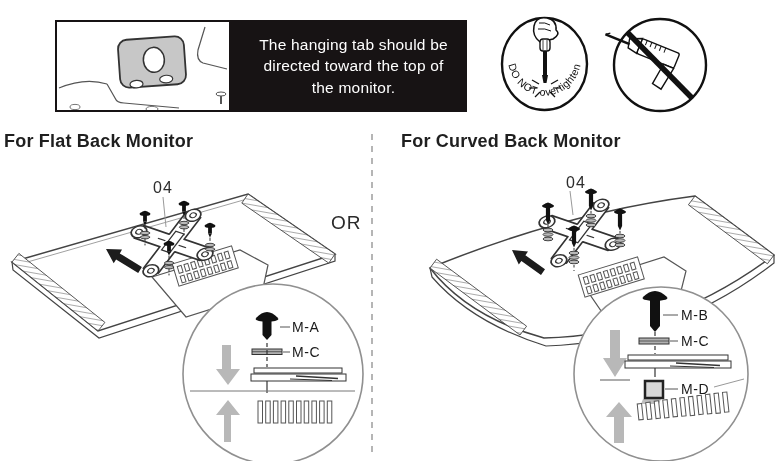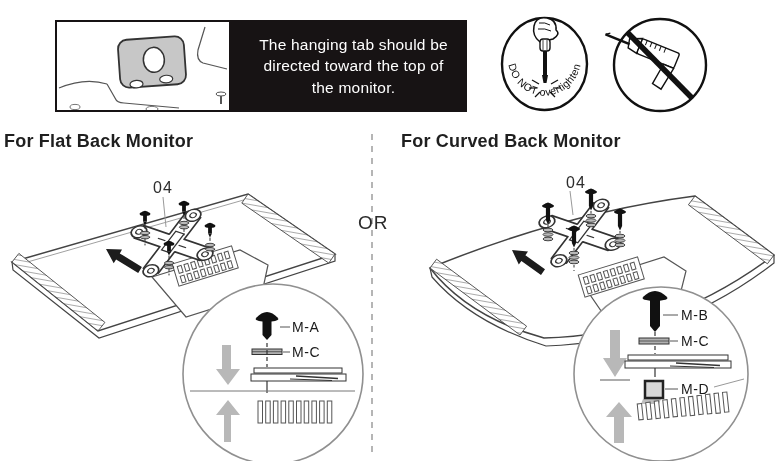--- a/index.html
+++ b/index.html
@@ -99,7 +99,7 @@
   <svg class="abs" style="left:367px;top:134px;" width="10" height="322">
     <line x1="5" y1="0" x2="5" y2="322" stroke="#b5b5b5" stroke-width="2" stroke-dasharray="6 6"></line>
   </svg>
-  <div class="abs or-label" style="left:358px;top:212px;text-align:center;">OR</div>
+  <div class="abs or-label" style="left:331px;top:212px;text-align:center;">OR</div>
 
   <svg class="abs" style="left:0;top:165px;" width="376" height="296" viewBox="0 0 376 296">
     <defs>

